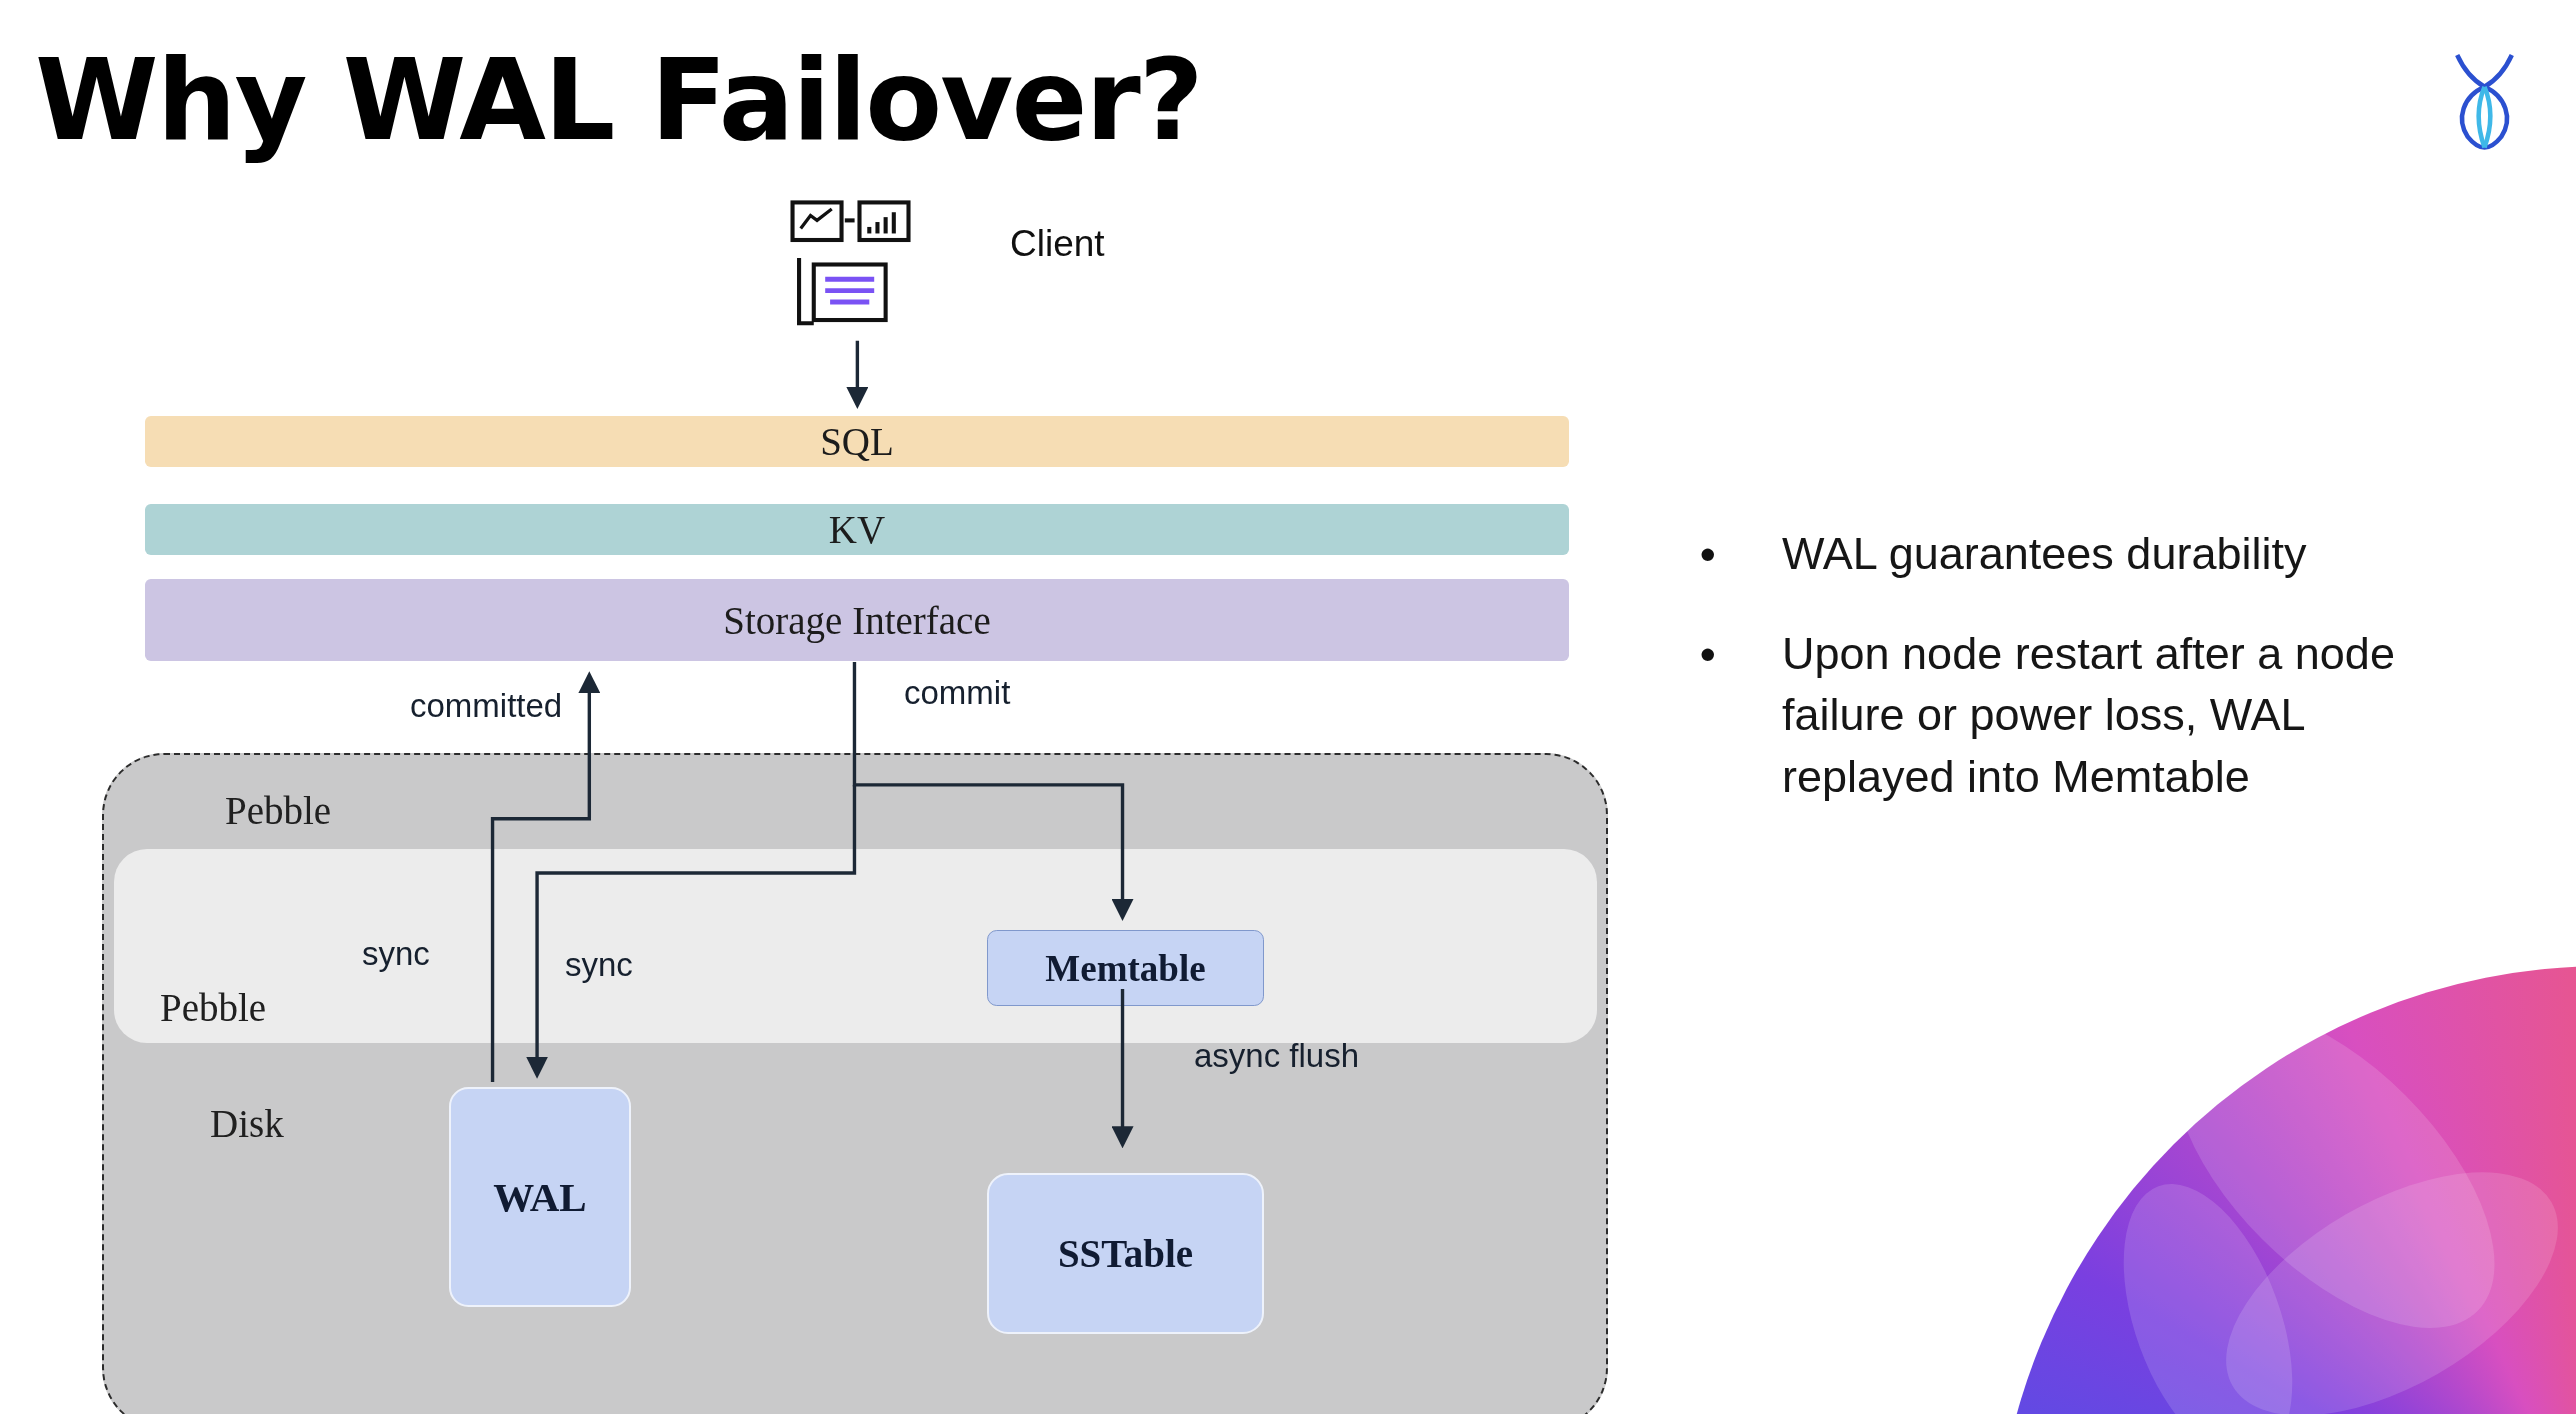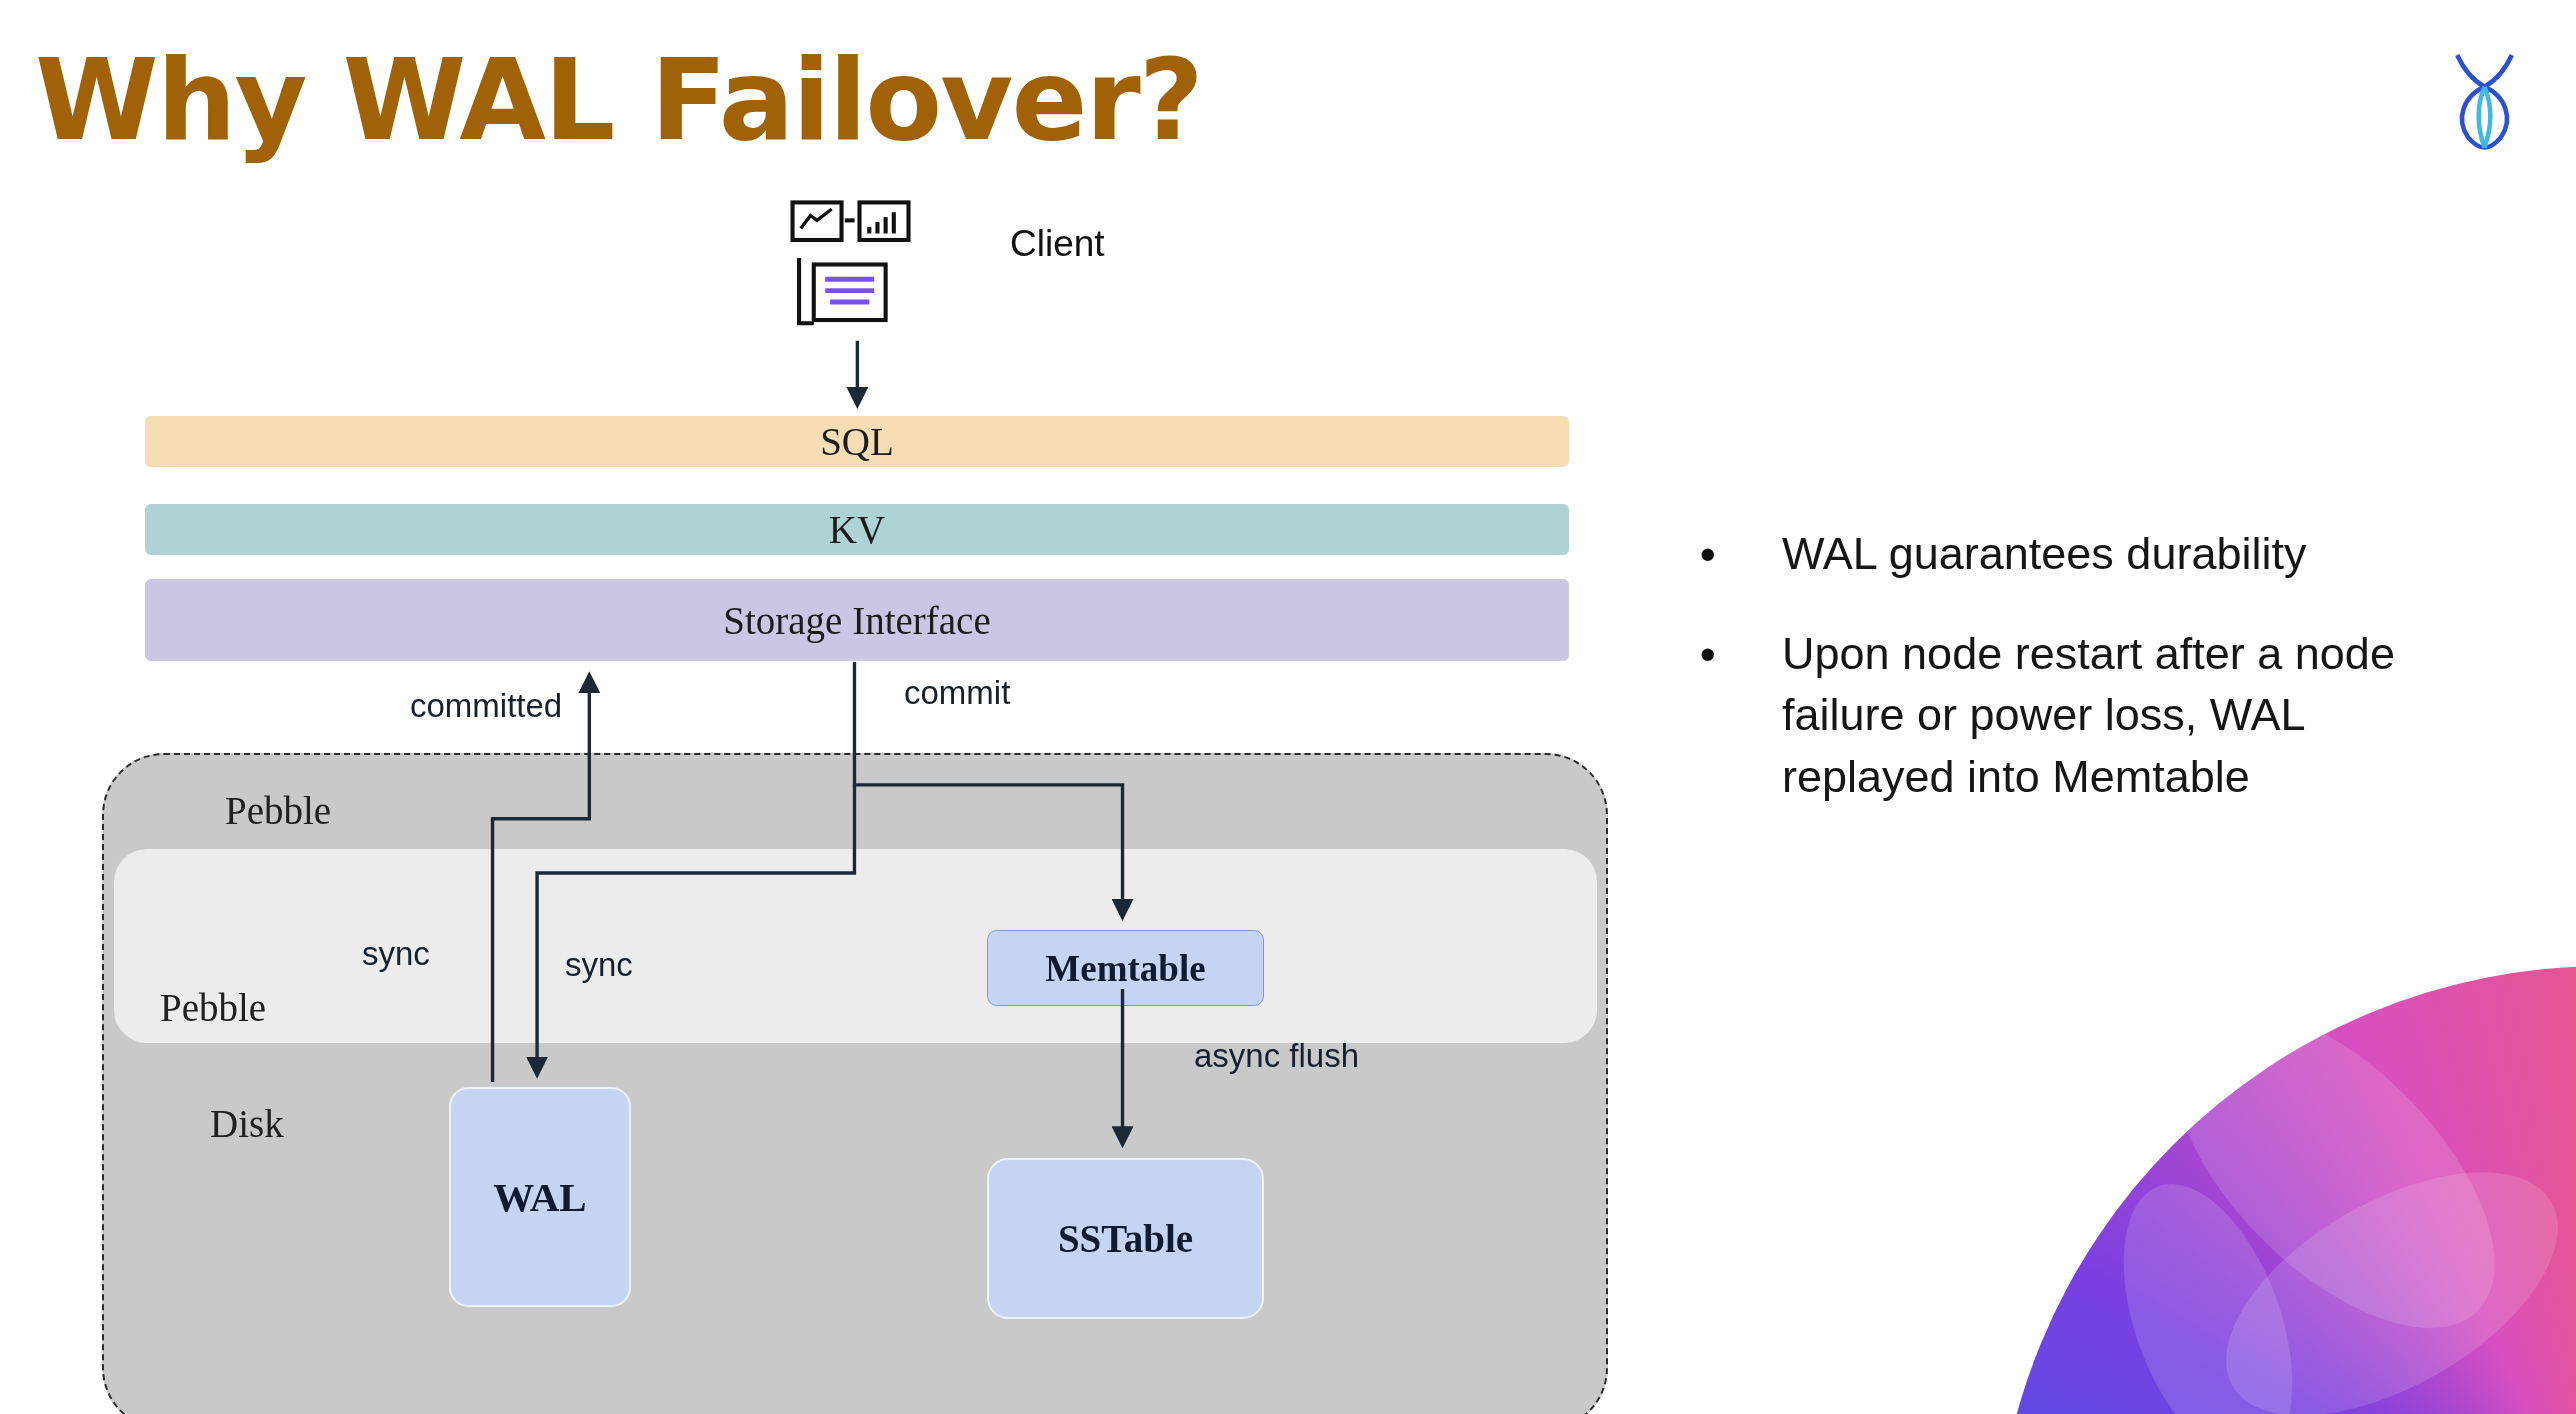--- a/index.html
+++ b/index.html
@@ -11,7 +11,7 @@
   .title {
     position:absolute; left:35px; top:35px;
     font-family:"DejaVu Sans","Liberation Sans",sans-serif;
-    font-size:112px; font-weight:700; letter-spacing:-1.9px; color:#a16207;
+    font-size:112px; font-weight:700; letter-spacing:-1.9px; color:#000000;
   }
   
   .layer-bar {

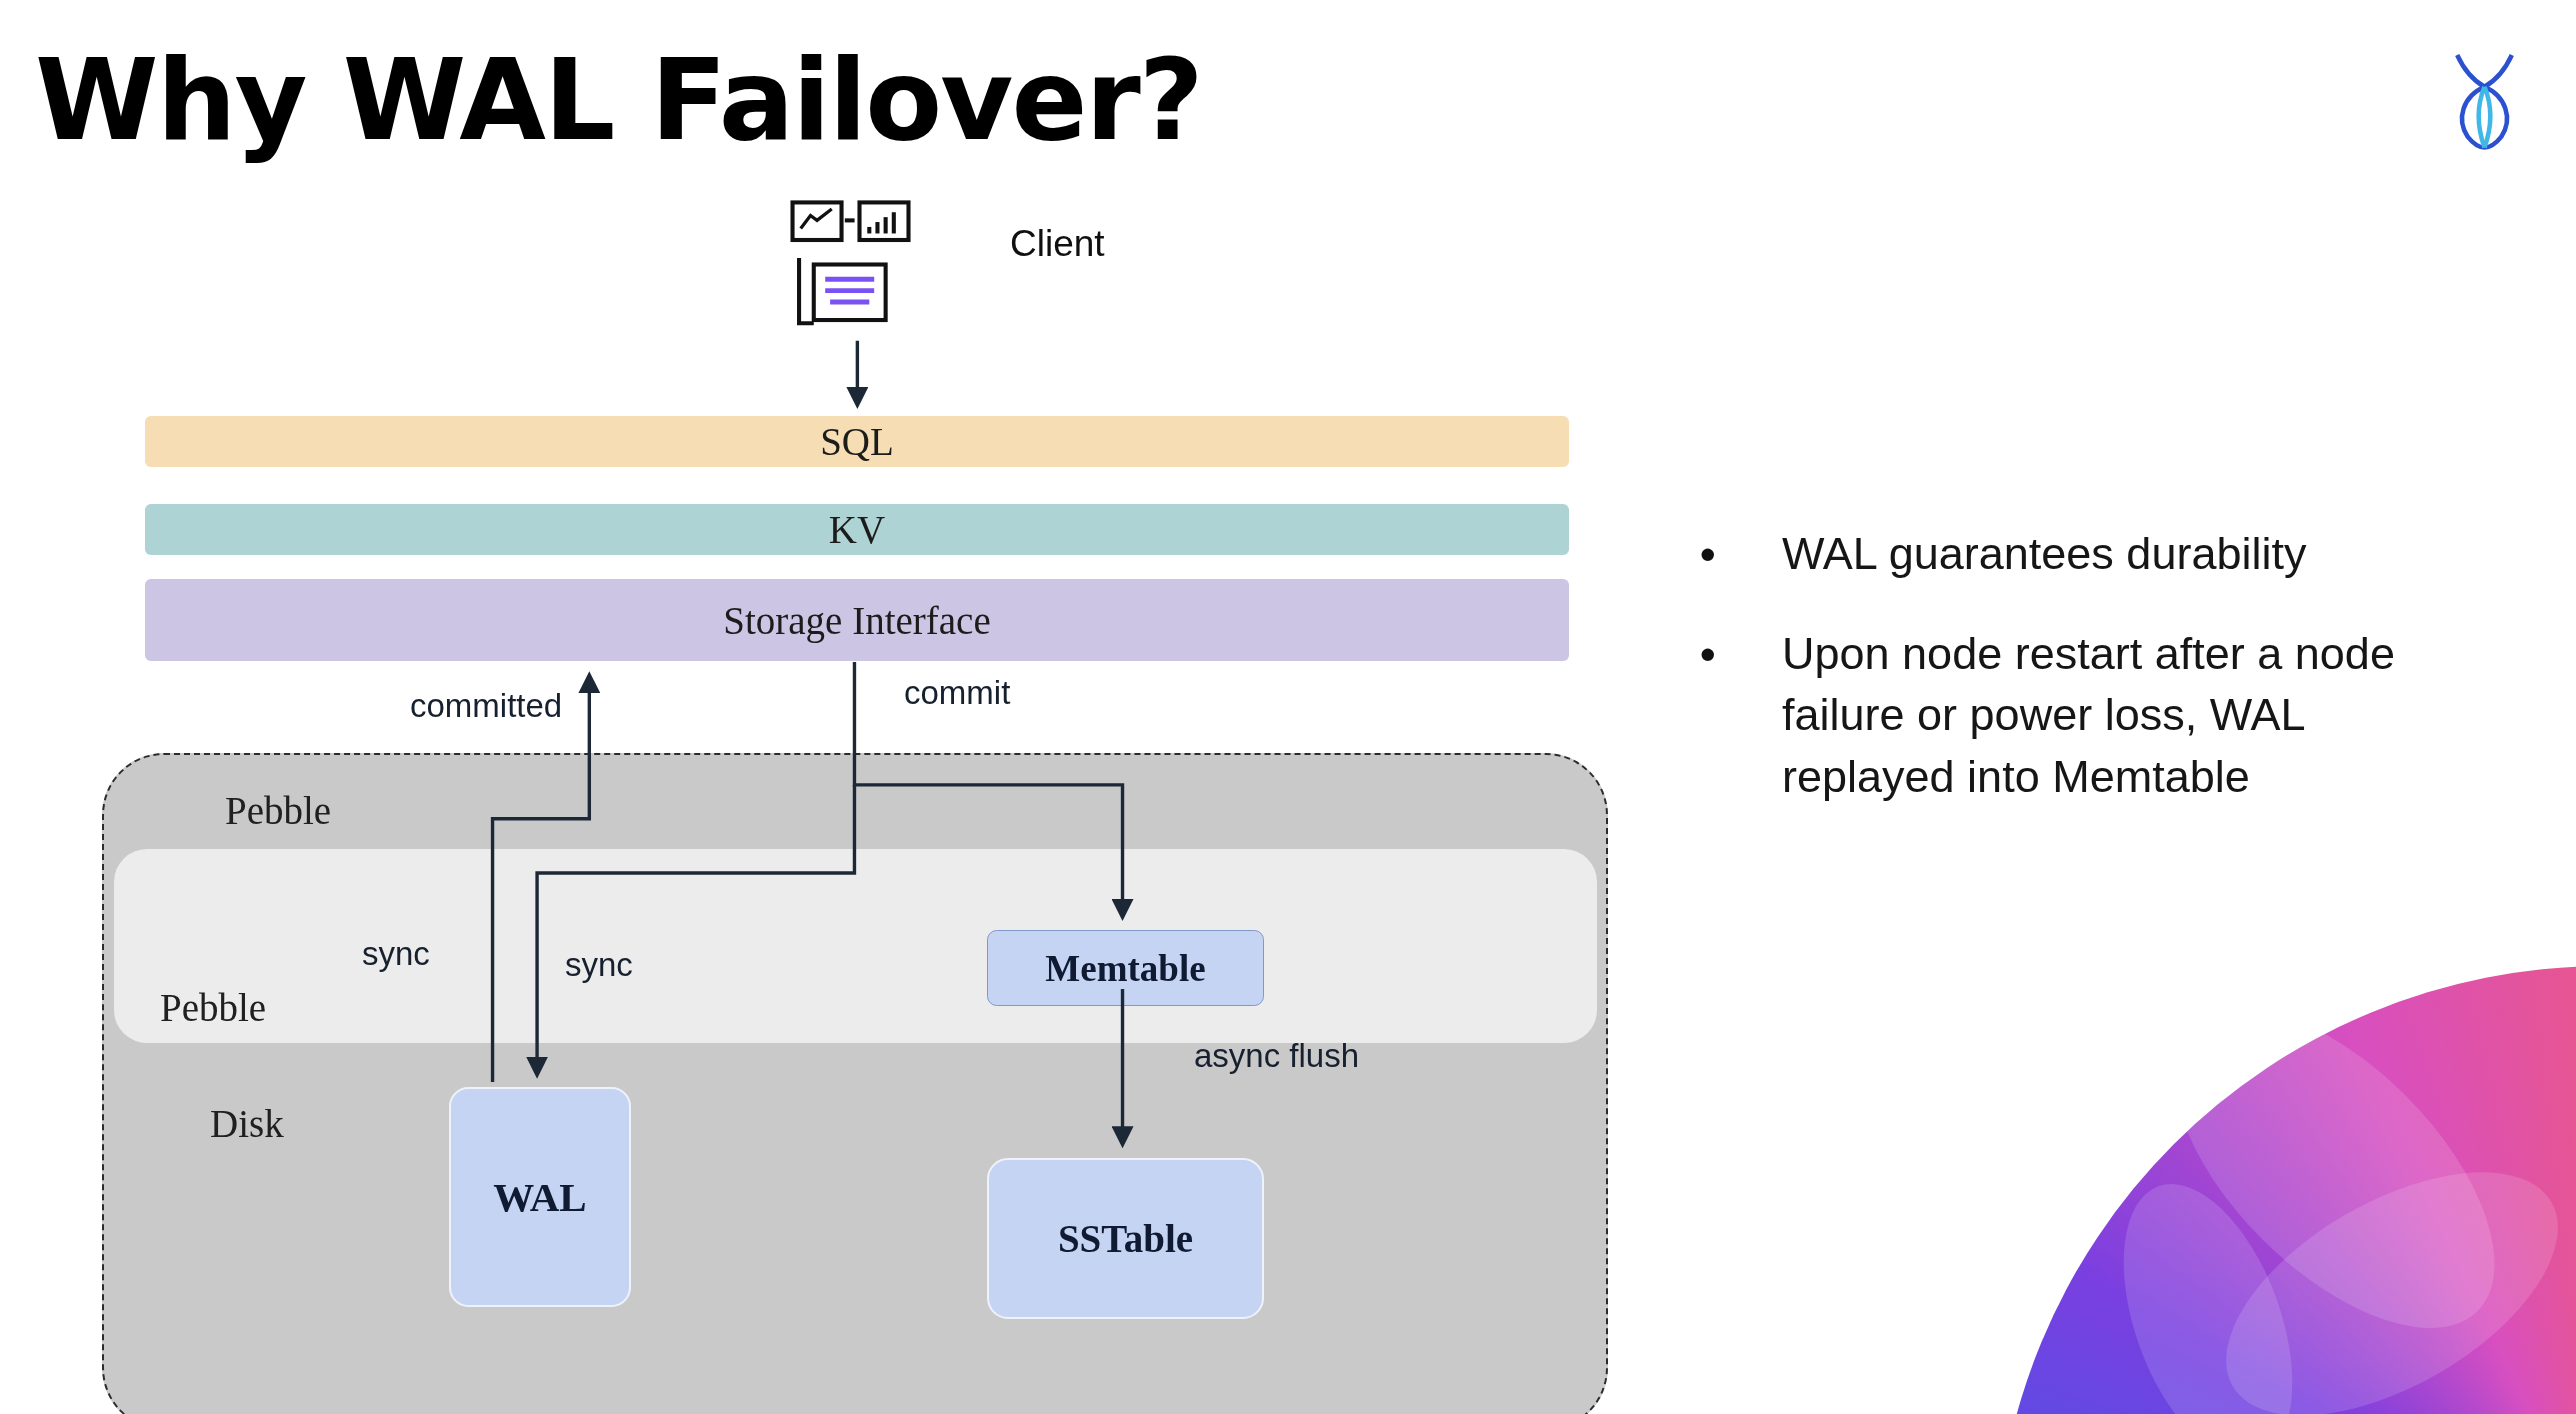--- a/index.html
+++ b/index.html
@@ -131,7 +131,7 @@
     <div id="disk-label" class="zone-label">Disk</div>
     <div id="box-wal" class="pebble-box" style="background-color: rgb(198, 212, 244);">WAL</div>
     <div id="box-memtable" class="pebble-box" style="background-color: rgb(198, 212, 244);">Memtable</div>
-    <div id="box-sstable" class="pebble-box" style="background-color: rgb(198, 212, 244);">SSTable</div>
+    <div id="box-sstable" class="pebble-box" style="background-color: rgb(198, 212, 244); margin-top: 15px;">SSTable</div>
   </div>
 
   <svg class="arrows" viewBox="0 0 2662 1462">

